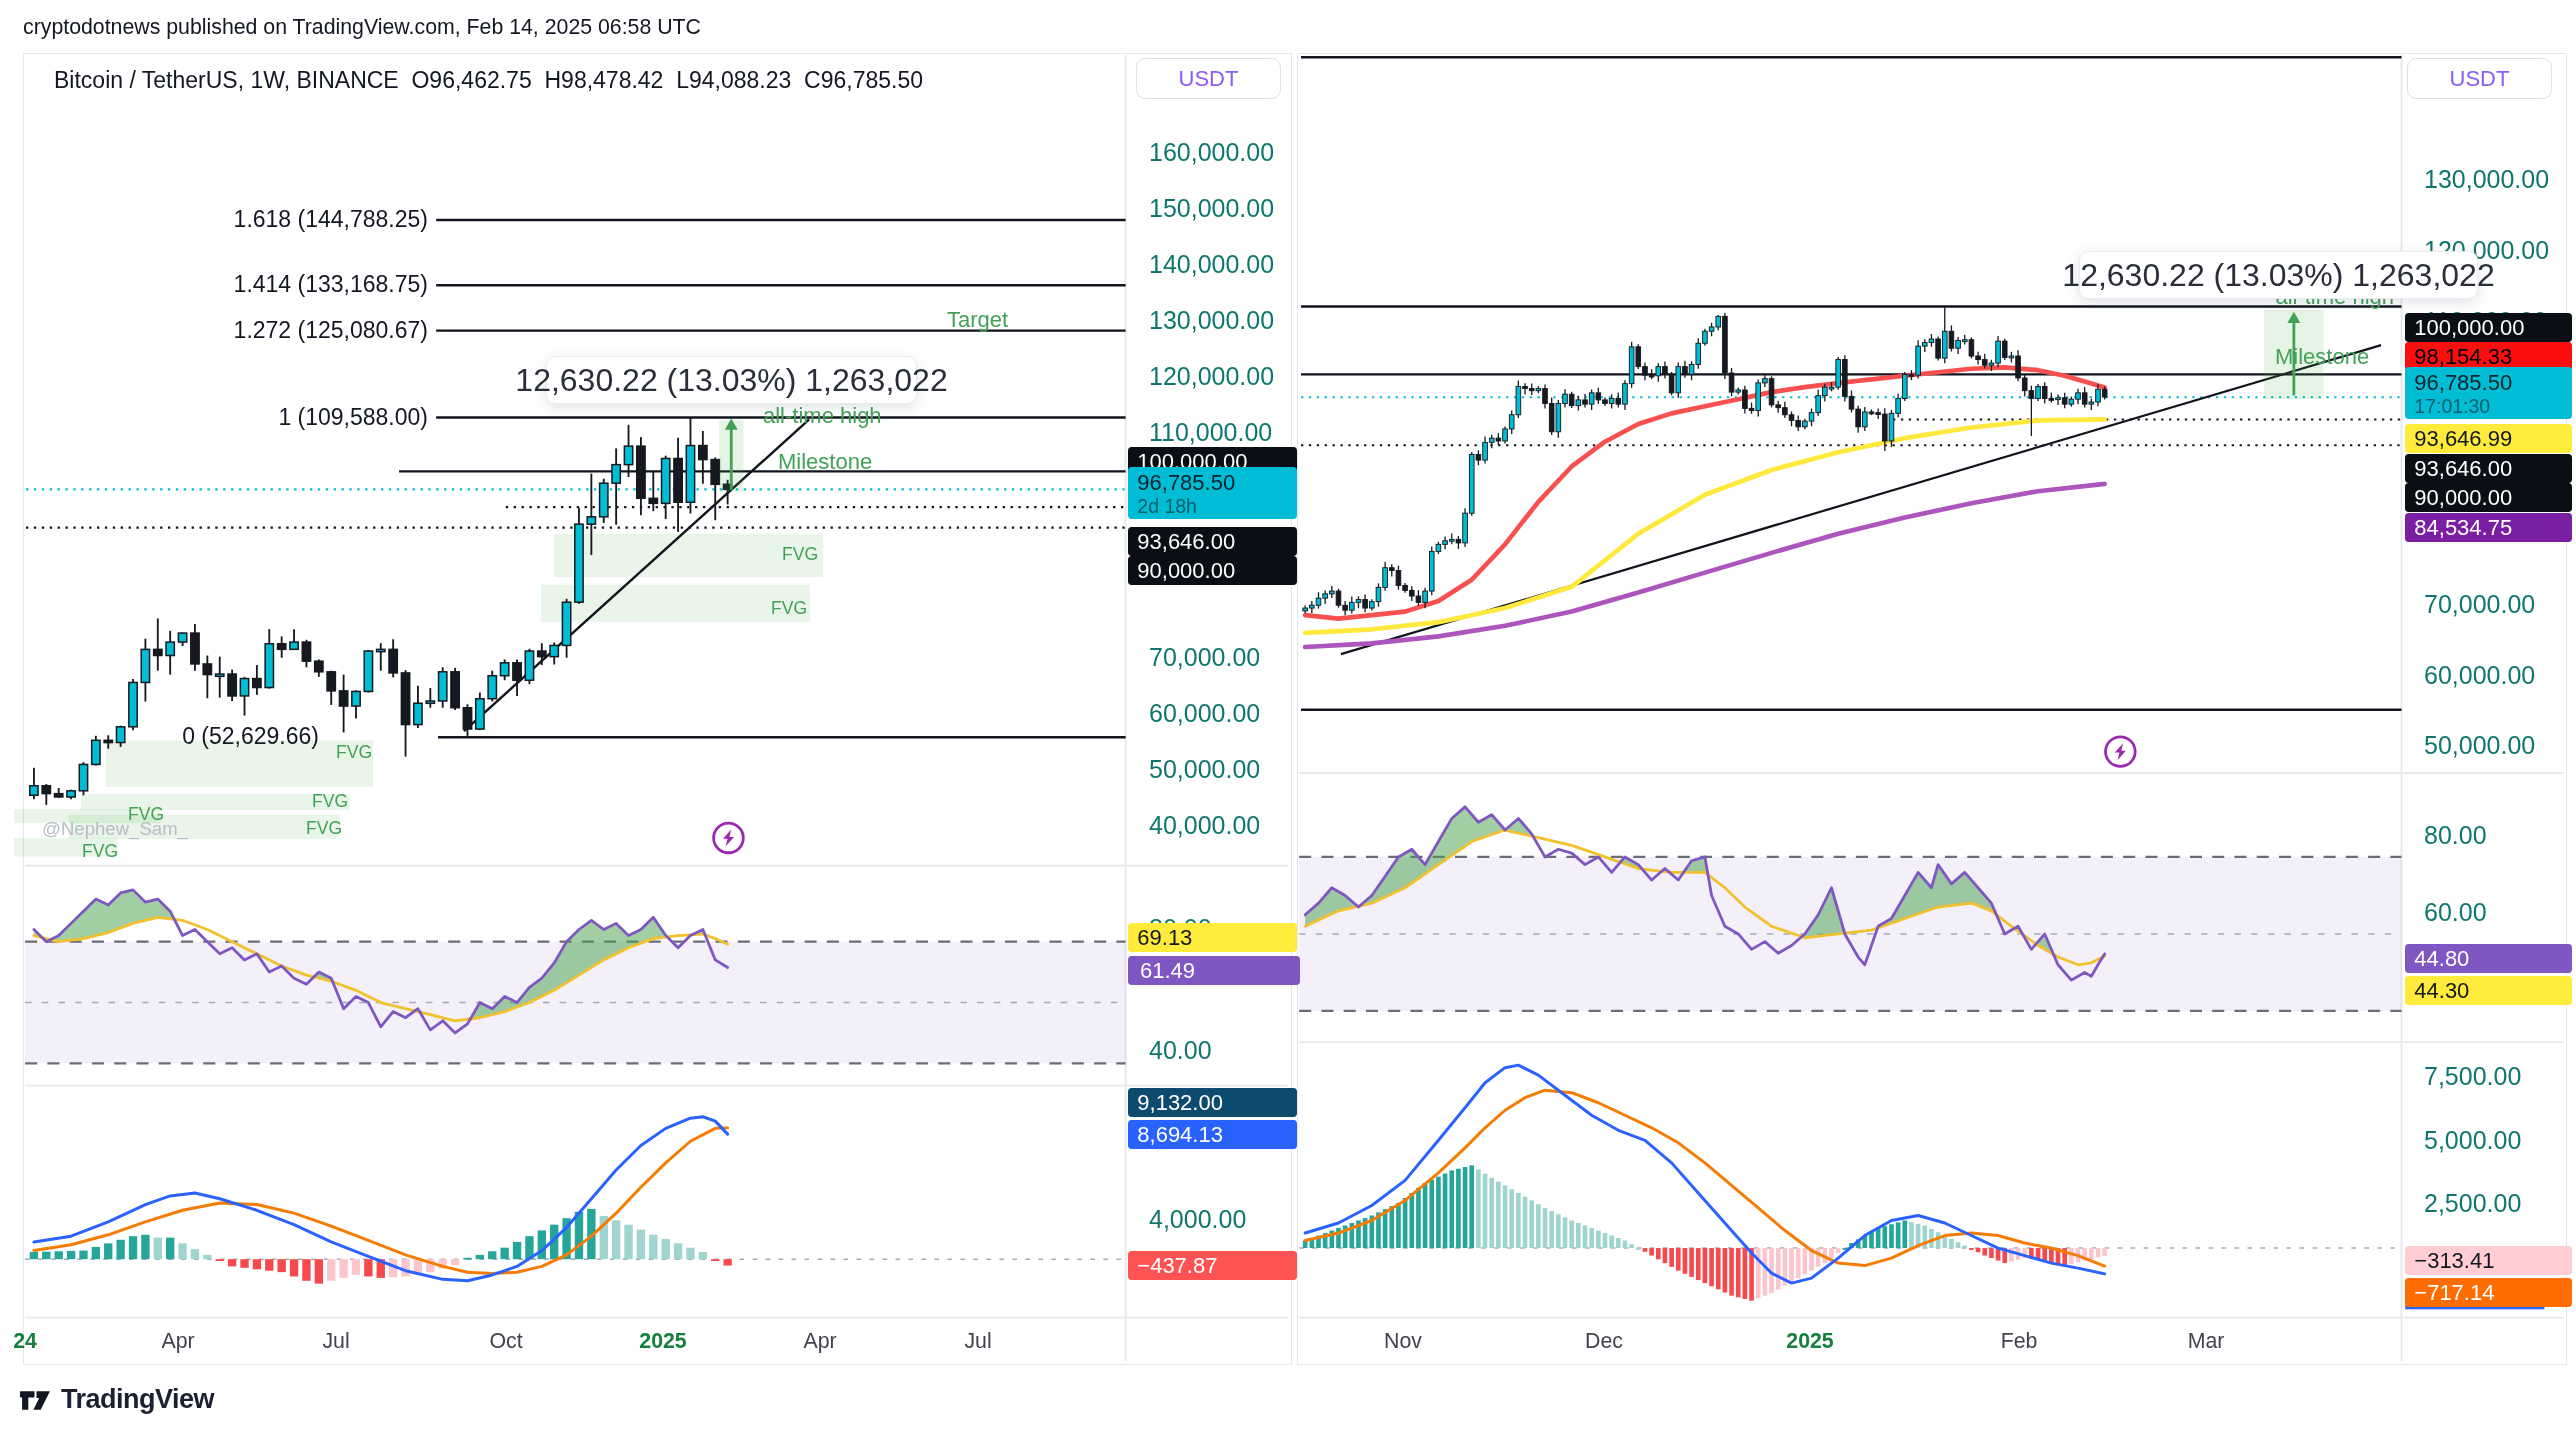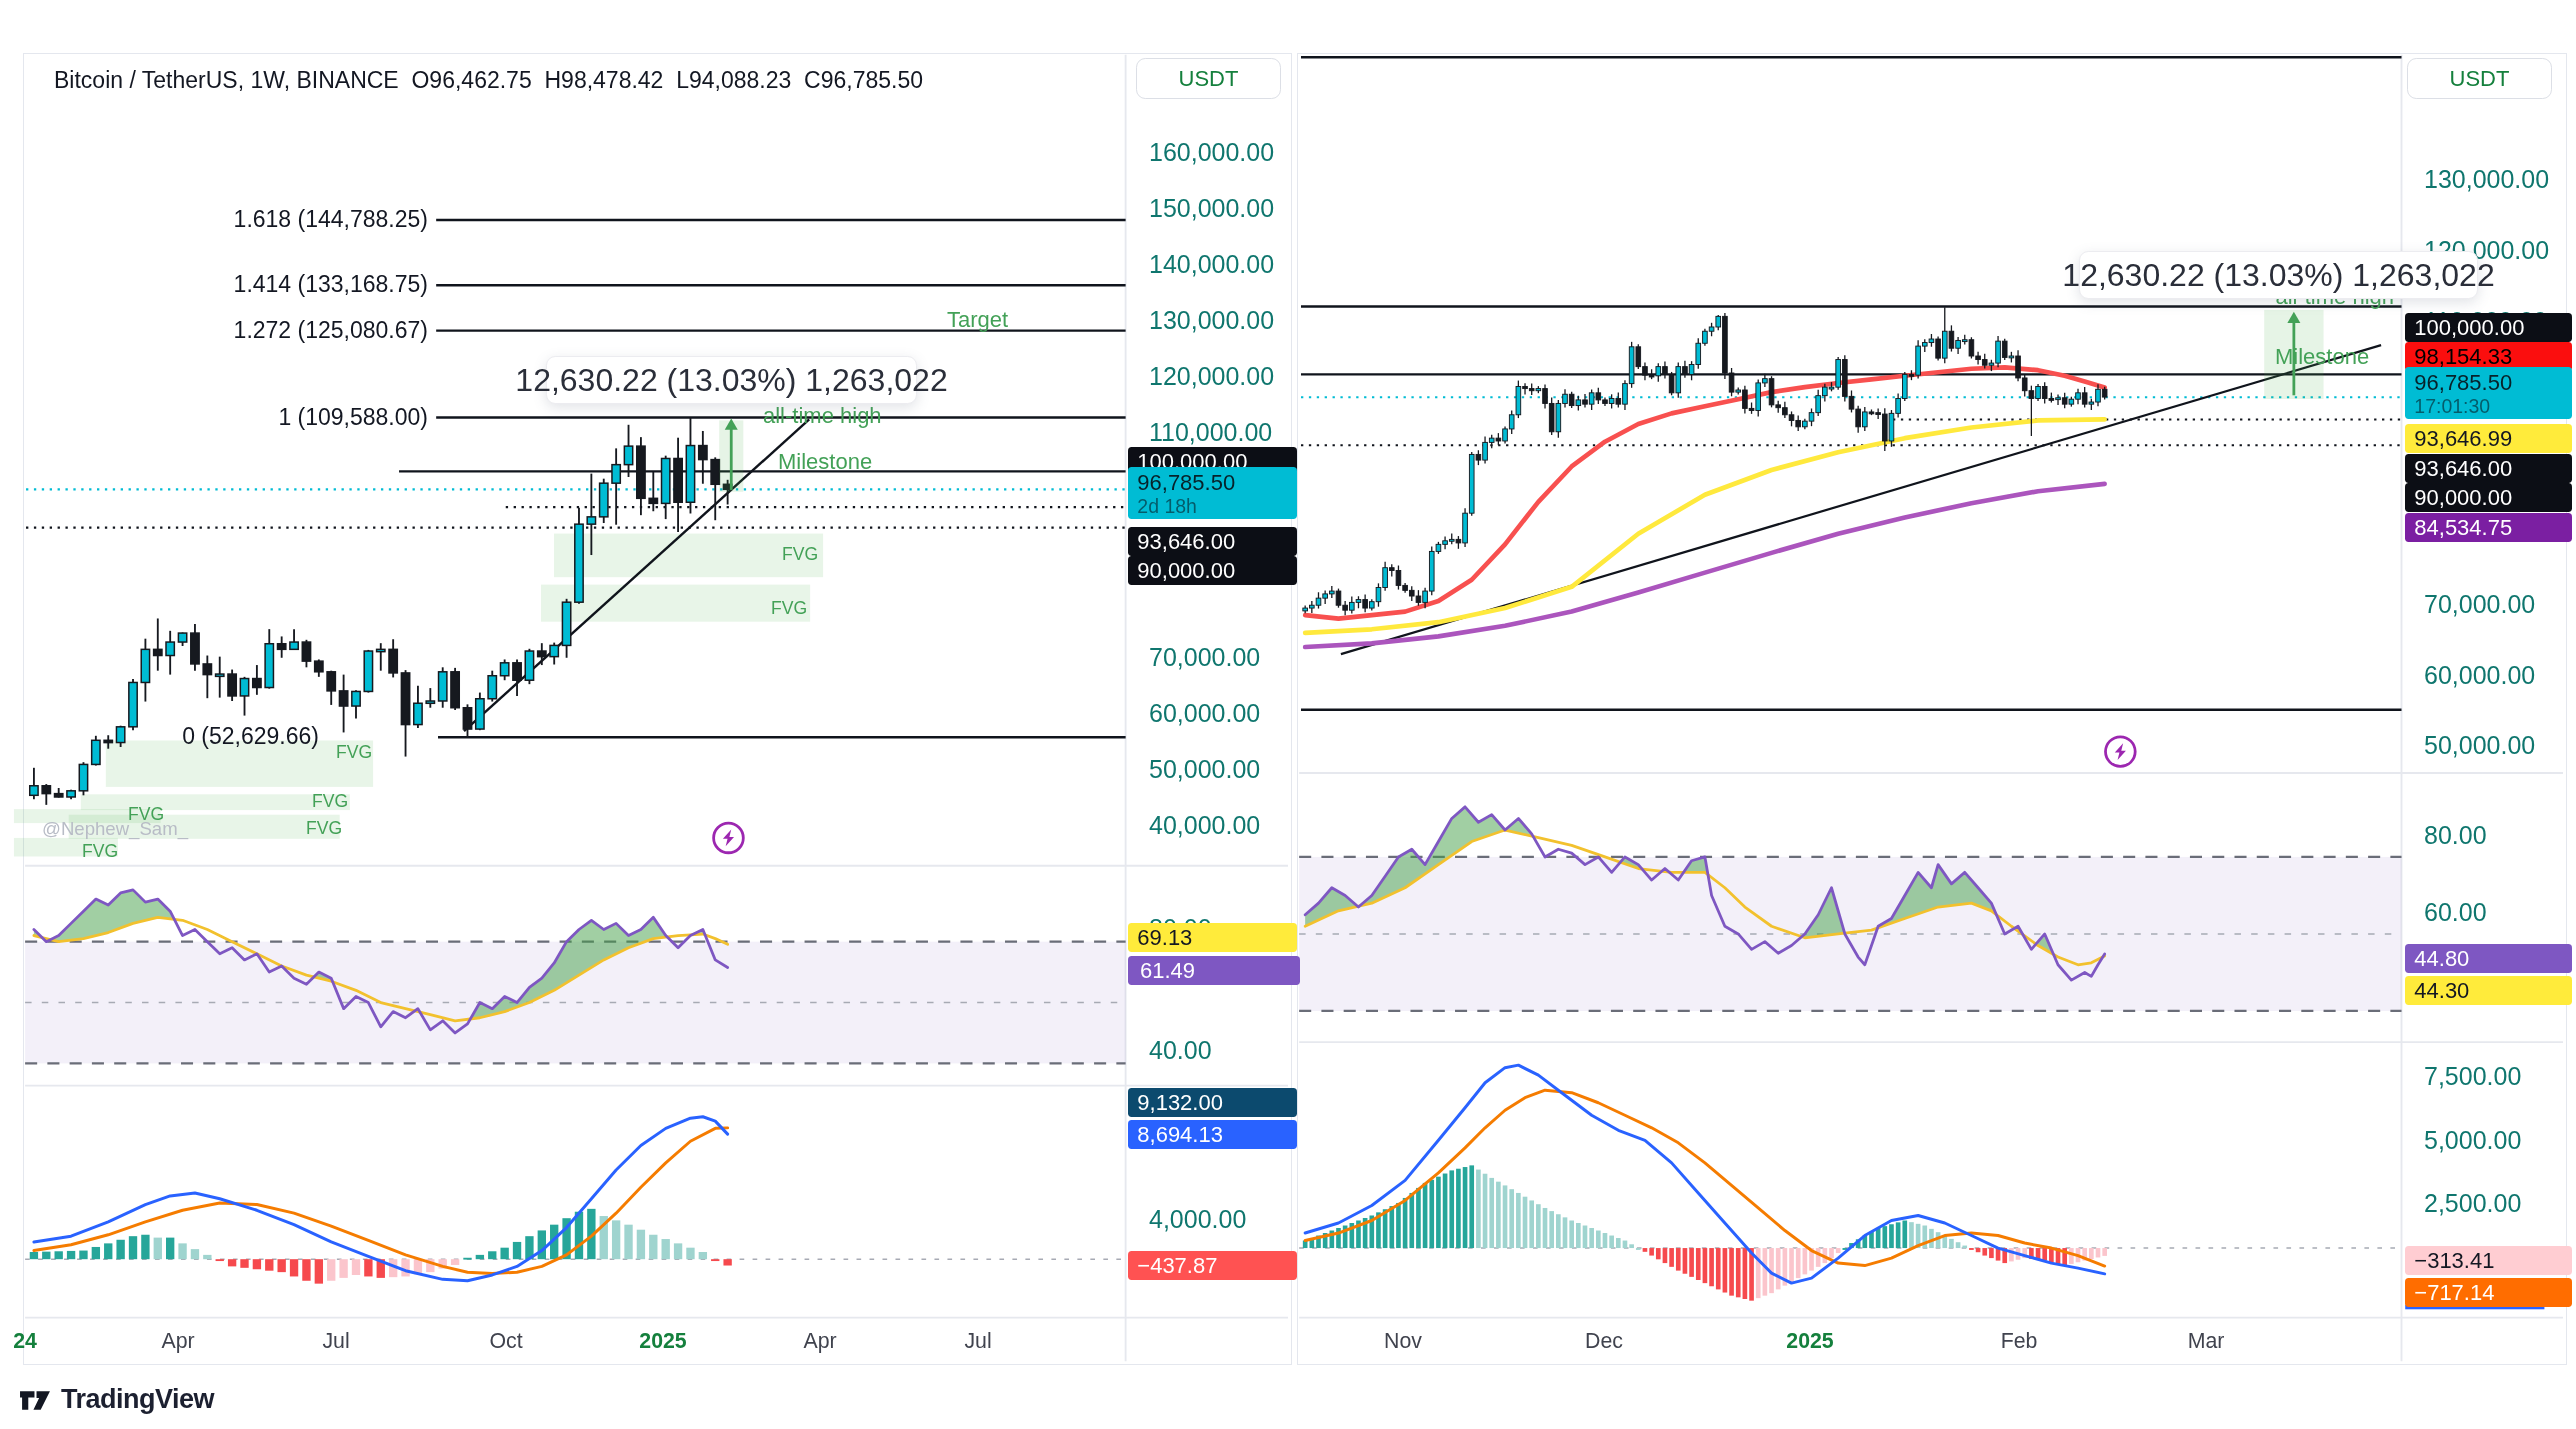--- a/index.html
+++ b/index.html
@@ -31,6 +31,7 @@
 <body>
 <div id="root">
 
+<div class="ol hdr">cryptodotnews published on TradingView.com, Feb 14, 2025 06:58 UTC</div>
 
 <div class="panel" style="left:23px;top:53px;width:1267px;height:1310px;"></div>
 <div class="panel" style="left:1297px;top:53px;width:1268px;height:1310px;"></div>

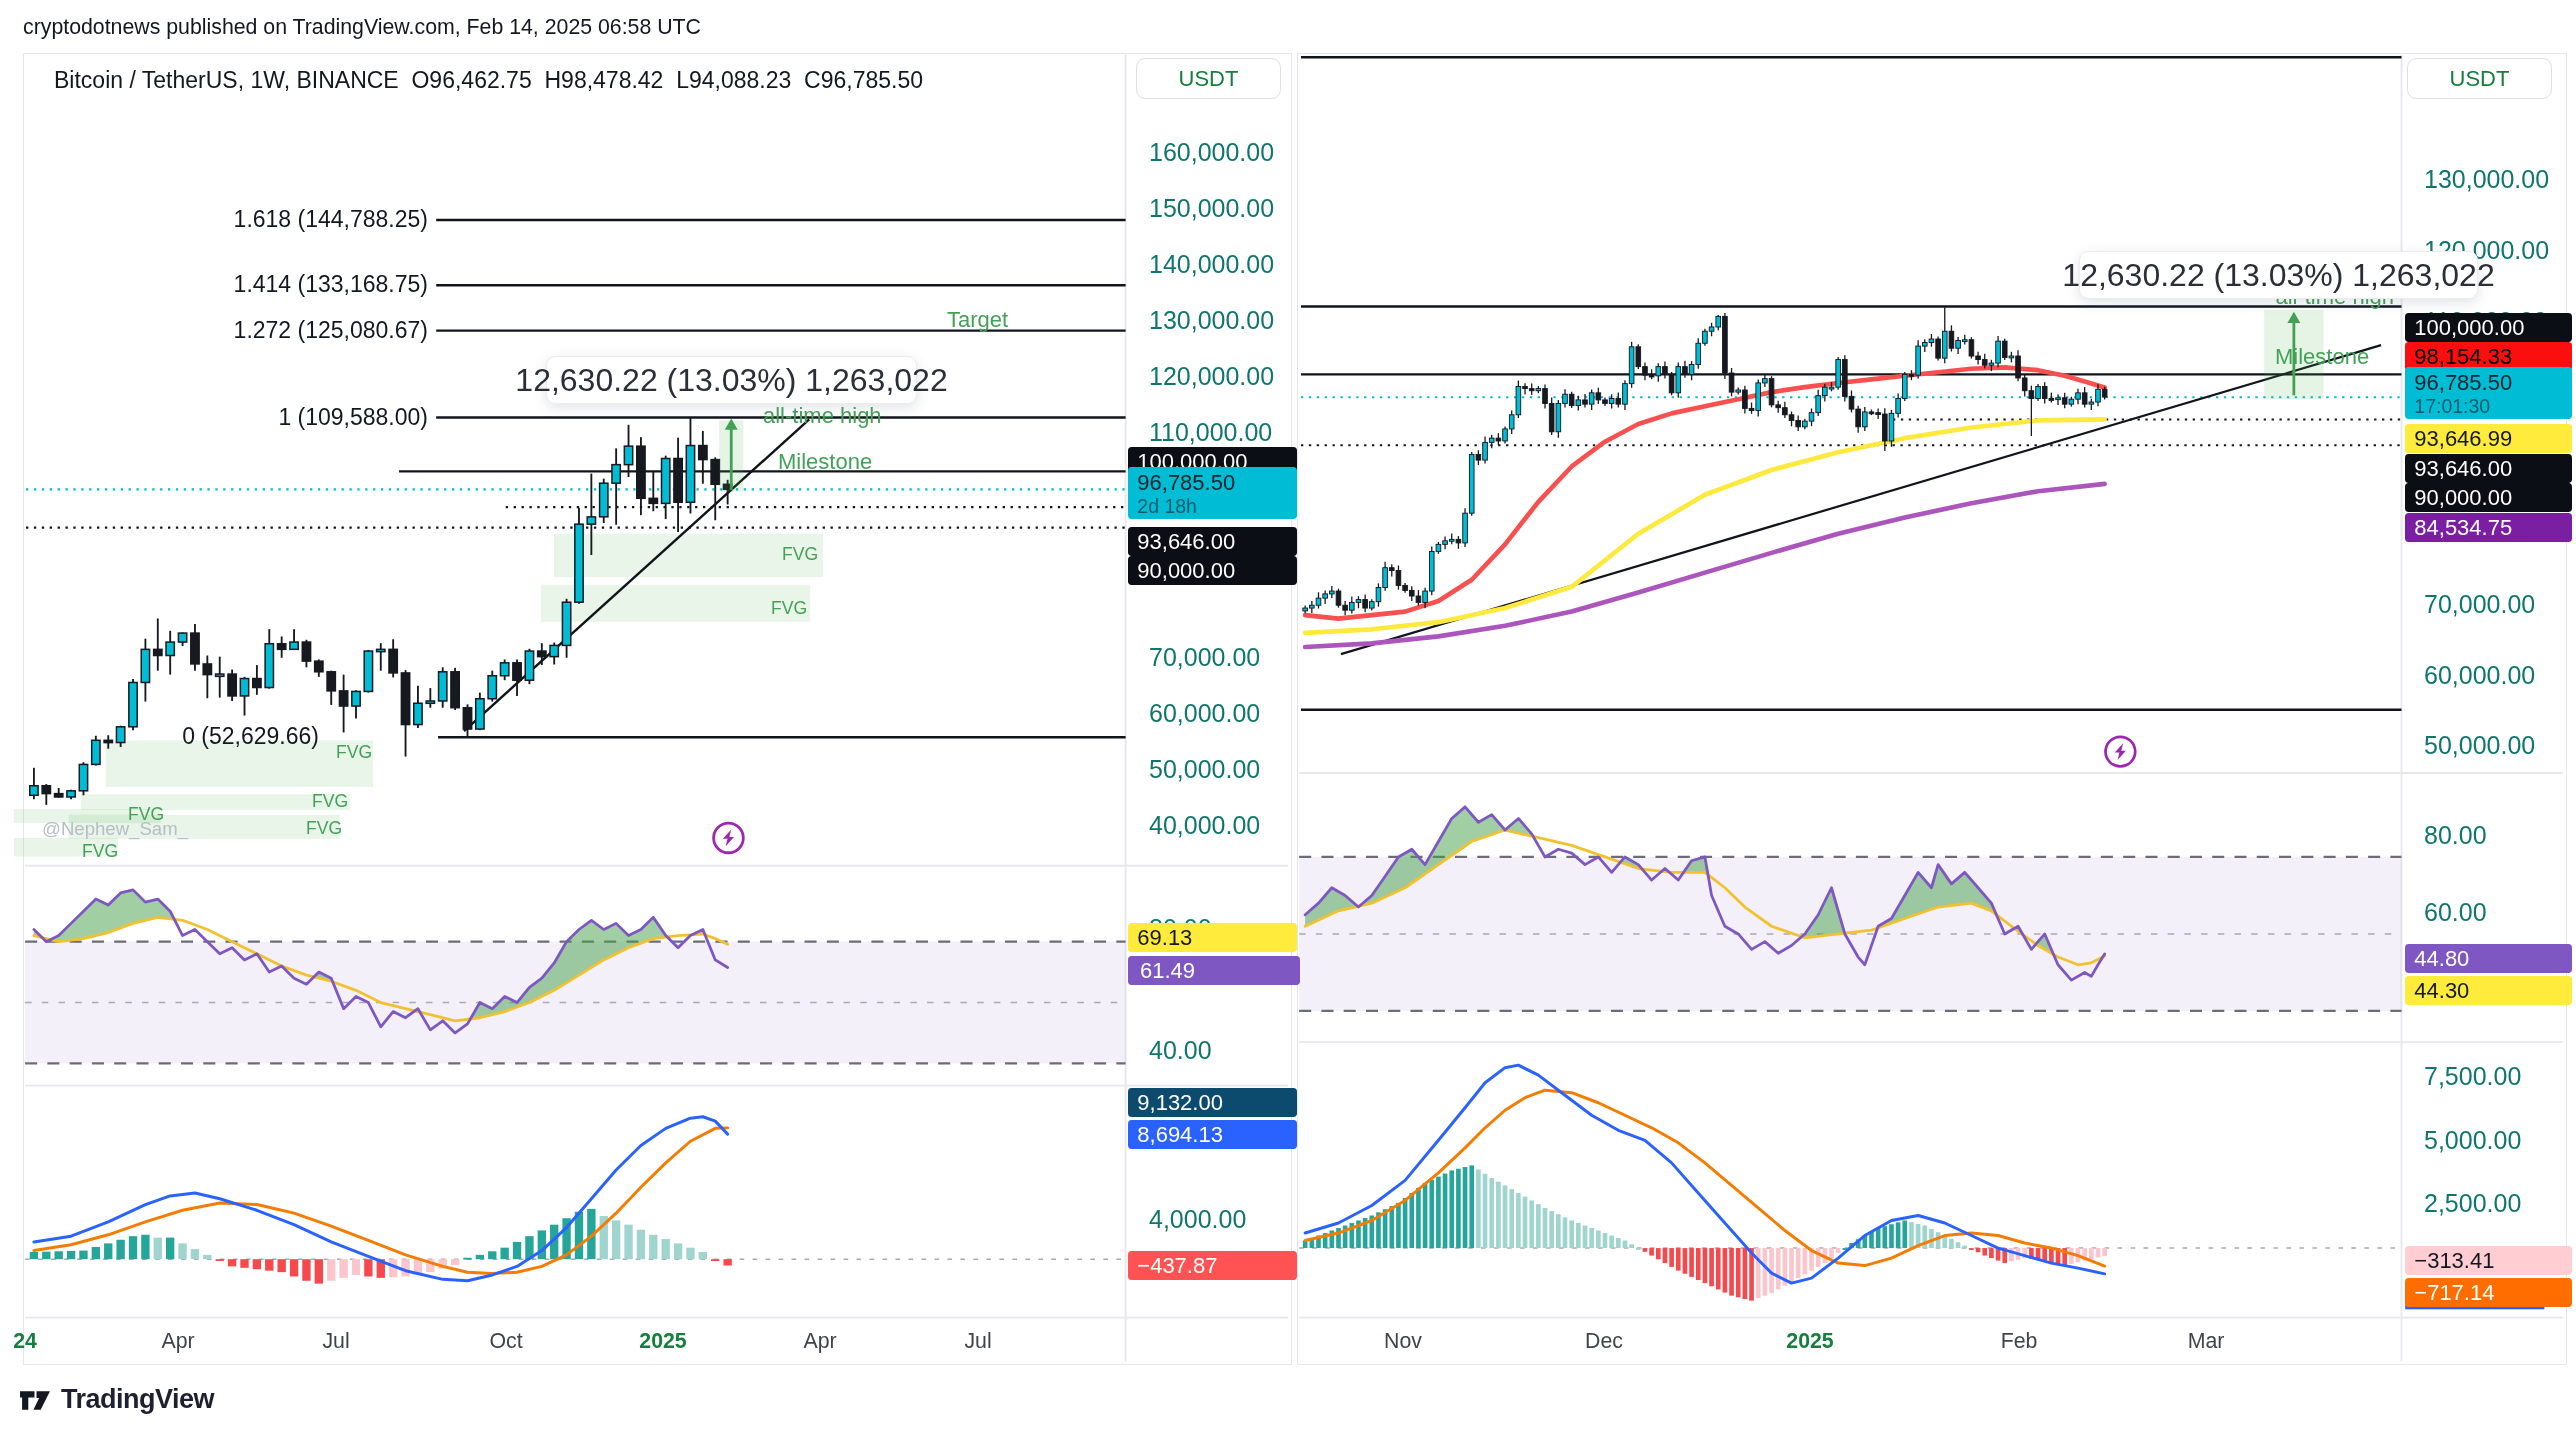--- a/index.html
+++ b/index.html
@@ -11,7 +11,7 @@
   .panel{position:absolute;border:1.9px solid #e4e7ee;background:transparent;z-index:0;}
   .ttl{font-size:23px;color:#131722;z-index:3;}
   .ttl b{font-weight:400;}
-  .usdt{display:flex;align-items:center;justify-content:center;font-size:22px;color:#15803d;
+  .usdt{display:flex;align-items:center;justify-content:center;font-size:22px;color:#8b5cf6;
     border:1.9px solid #dcdfe6;border-radius:9.3px;background:#fff;z-index:3;cursor:pointer;}
   .tick{font-size:25px;color:#0f766e;z-index:2;margin-top:16px;}
   .pbox{font-size:22px;border-radius:3.7px;padding:0 0 0 9.3px;display:flex;flex-direction:column;justify-content:center;z-index:3;}

